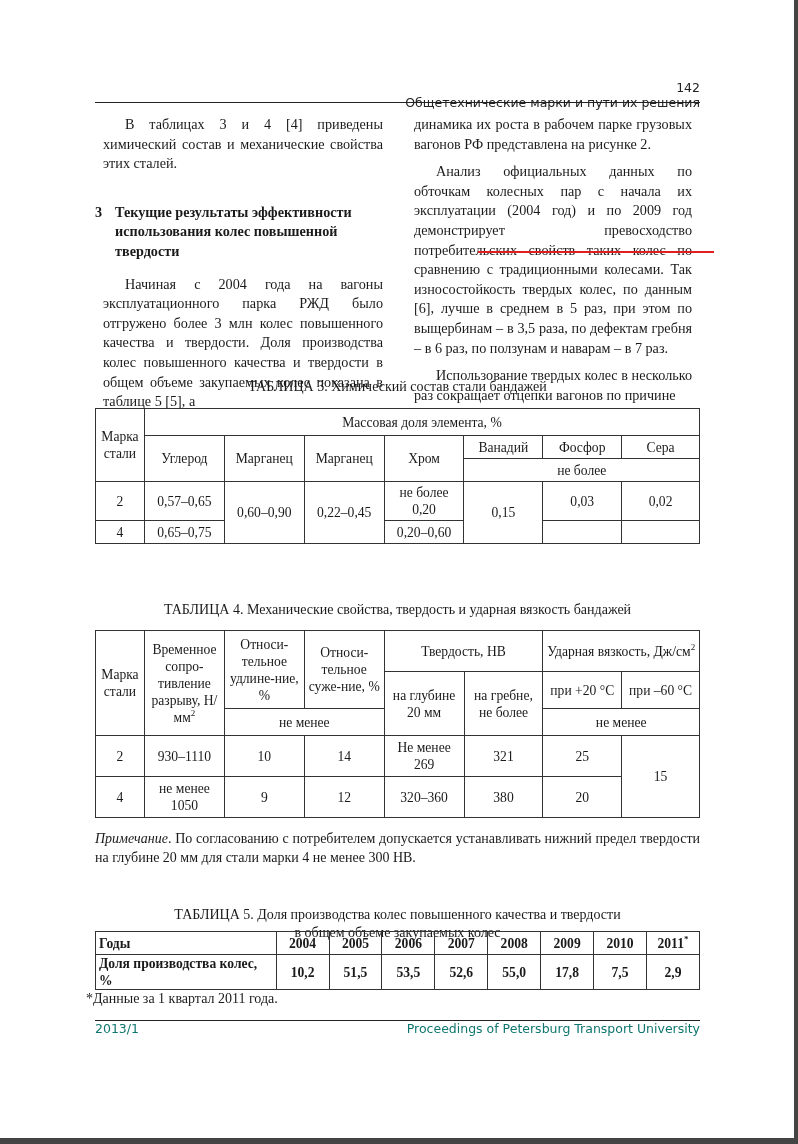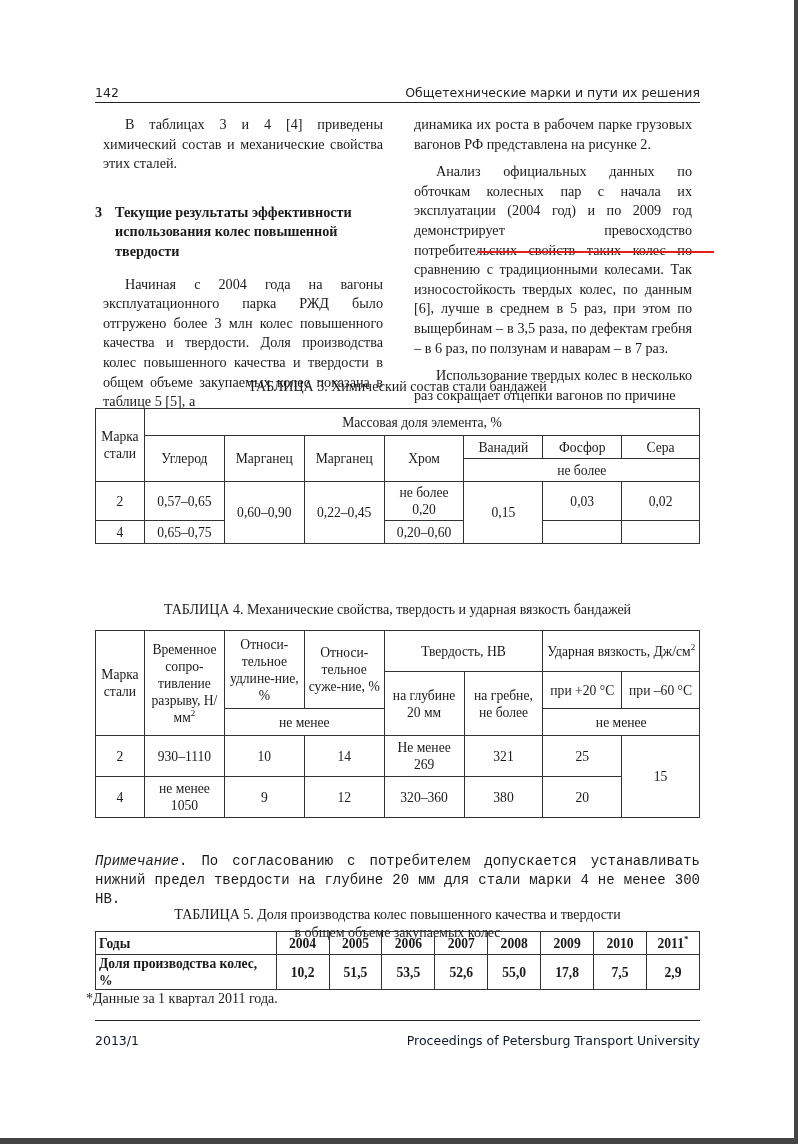--- a/index.html
+++ b/index.html
@@ -16,7 +16,7 @@
       position: absolute; left: 95px; top: 80px; width: 605px; height: 20px;
       font-family: "DejaVu Sans", sans-serif; font-size: 12.5px; color: #222;
       display: flex; justify-content: space-between; align-items: flex-end;
-      border-bottom: 1.4px solid #222; padding-bottom: 2px;
+      border-bottom: 1.4px solid #222; padding-bottom: 2px; flex-direction: column;
     }
     .page-footer {
       position: absolute; left: 95px; top: 1020px; width: 605px;

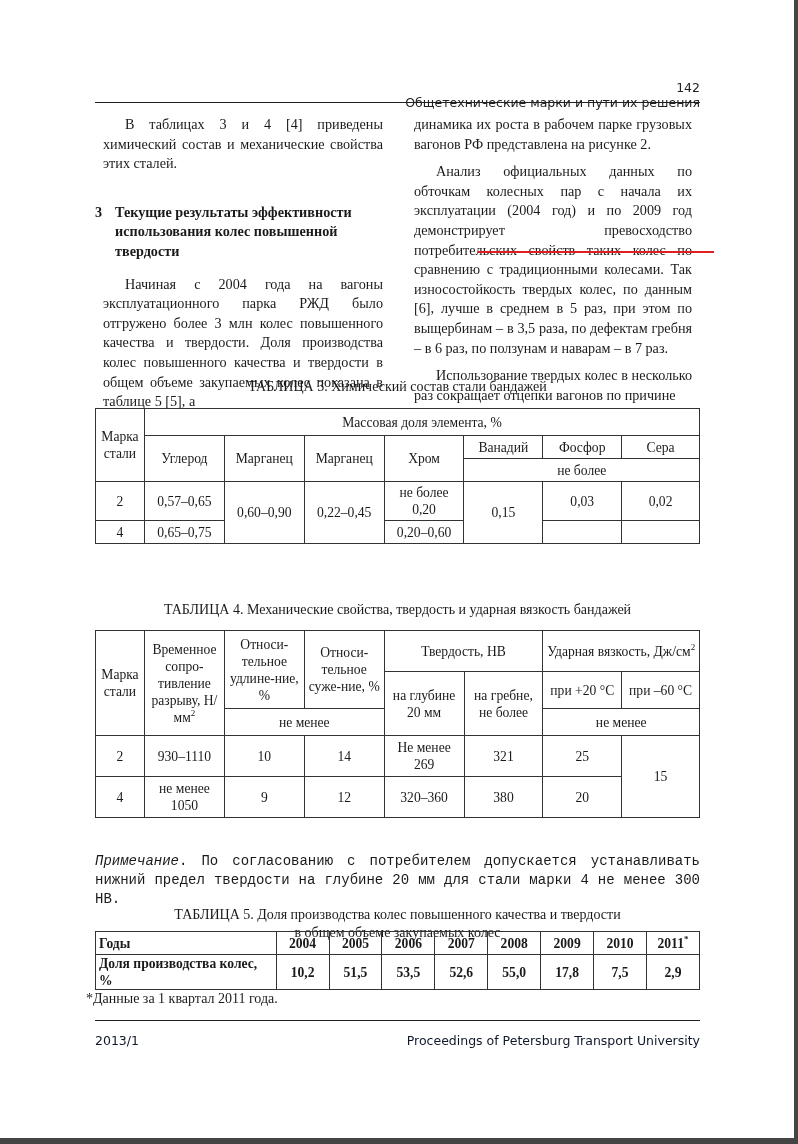--- a/index.html
+++ b/index.html
@@ -51,7 +51,7 @@
     #t5 td { height: 22px; padding: 0 3px; font-weight: bold; }
     #t5 td.lbl { text-align: left; }
 
-    .note { position: absolute; left: 95px; top: 852px; width: 605px; font-size: 14px; line-height: 19px; text-align: justify; font-family: Liberation Mono, monospace; }
+    .note { position: absolute; left: 95px; top: 829px; width: 605px; font-size: 14px; line-height: 19px; text-align: justify; }
     .note i { font-style: italic; }
     .footnote { position: absolute; left: 86px; top: 991px; font-size: 14px; }
     sup { font-size: 9px; line-height: 0; }

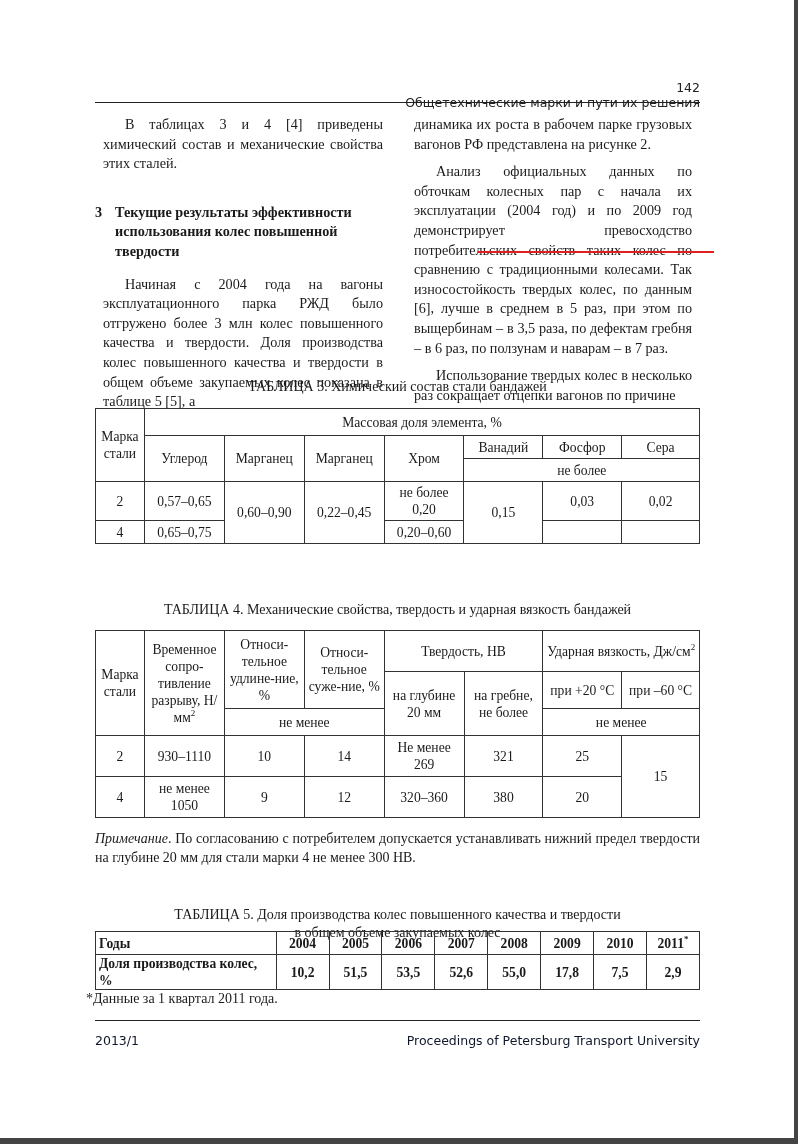--- a/index.html
+++ b/index.html
@@ -20,8 +20,8 @@
     }
     .page-footer {
       position: absolute; left: 95px; top: 1020px; width: 605px;
-      border-top: 1.4px solid #222; padding-top: 12px;
-      font-family: "DejaVu Sans", sans-serif; font-size: 12.5px; color: #0f172a;
+      border-top: 1.4px solid #222; padding-top: 0;
+      font-family: "DejaVu Sans", sans-serif; font-size: 12.5px; color: #0f766e;
       display: flex; justify-content: space-between; gap: 11px;
     }
 

